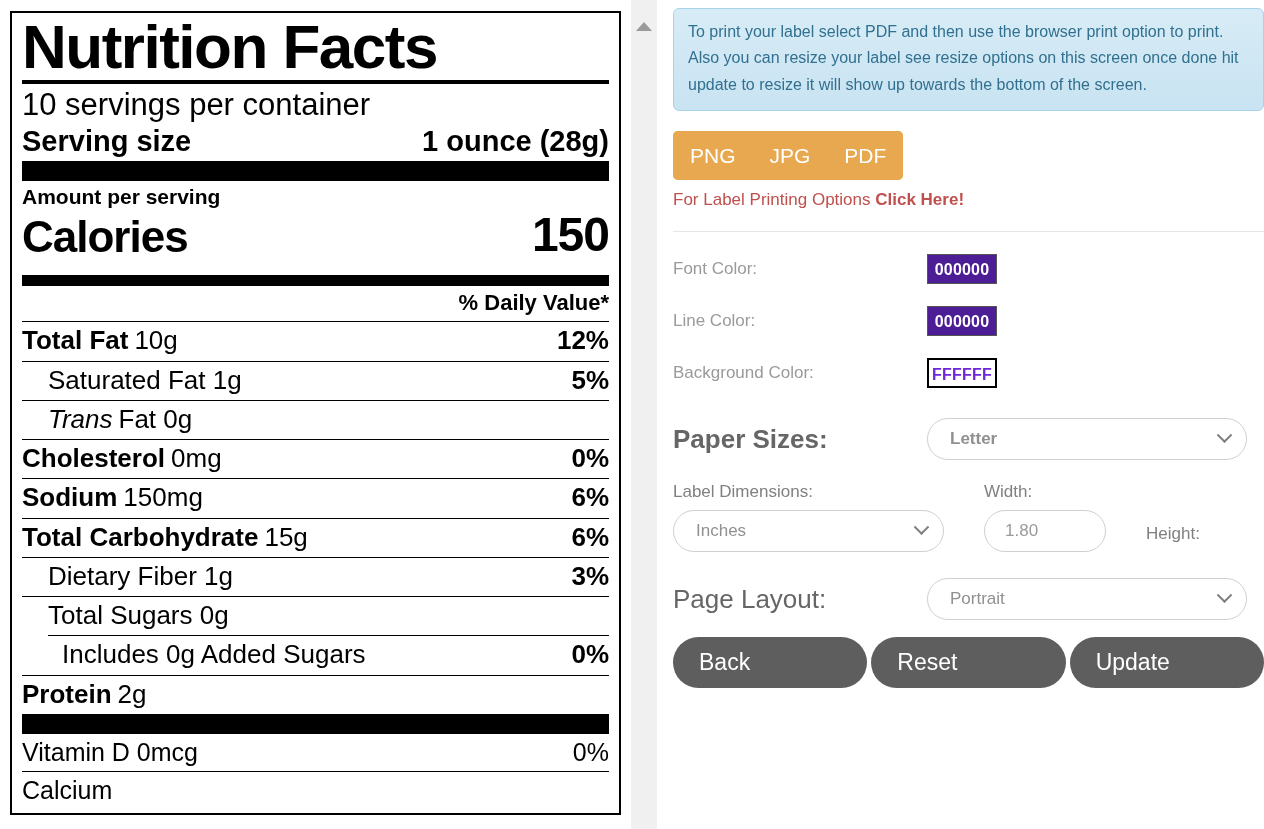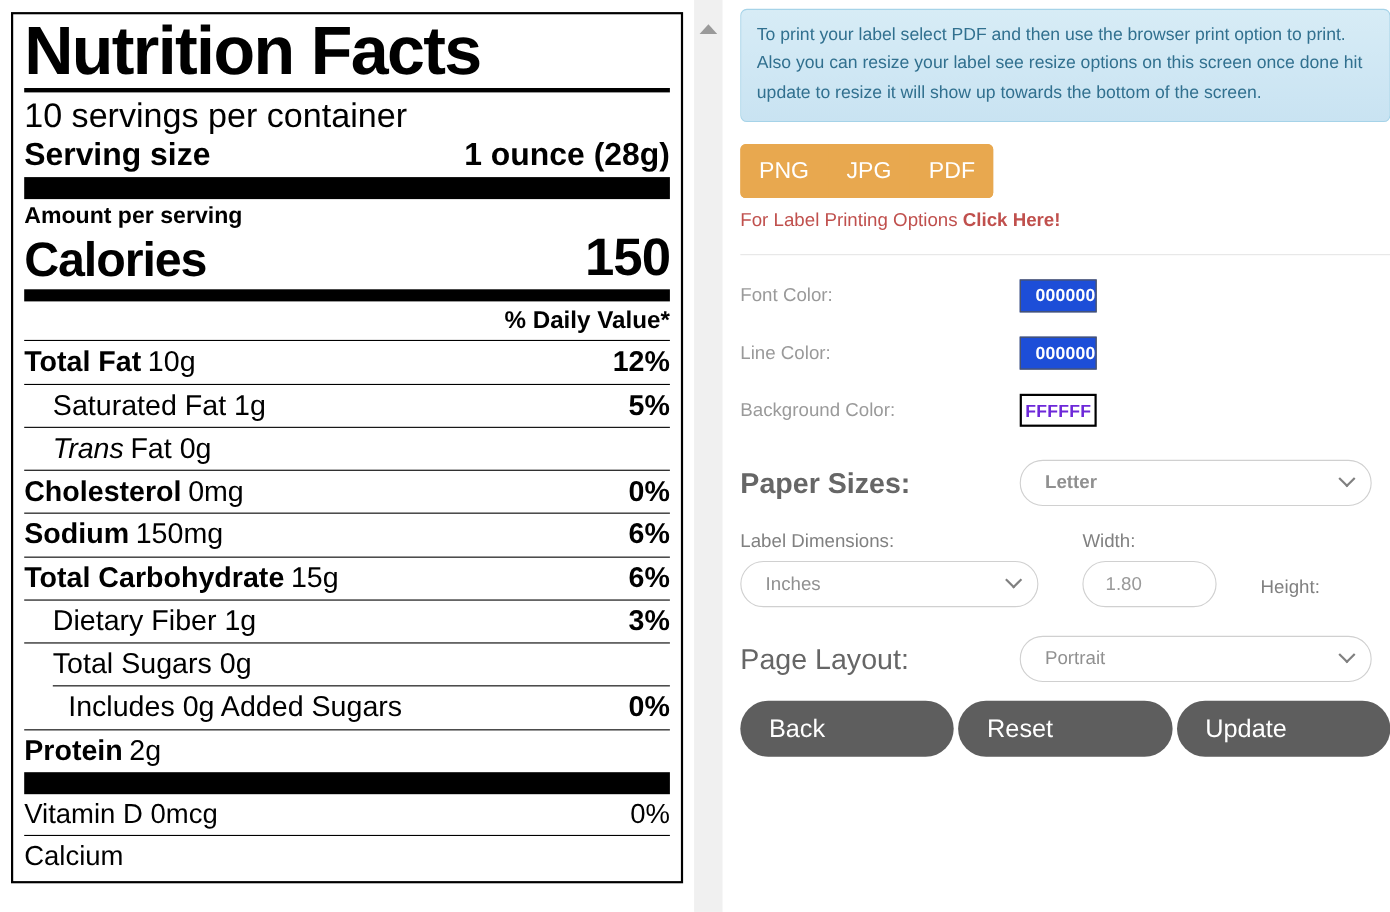--- a/index.html
+++ b/index.html
@@ -88,7 +88,7 @@
     justify-content: space-between;
     align-items: flex-end;
     line-height: 1;
-    padding-bottom: 4px;
+    padding-bottom: 16px;
   }
   .nf-calories .cal-label {
     font-size: 44px;

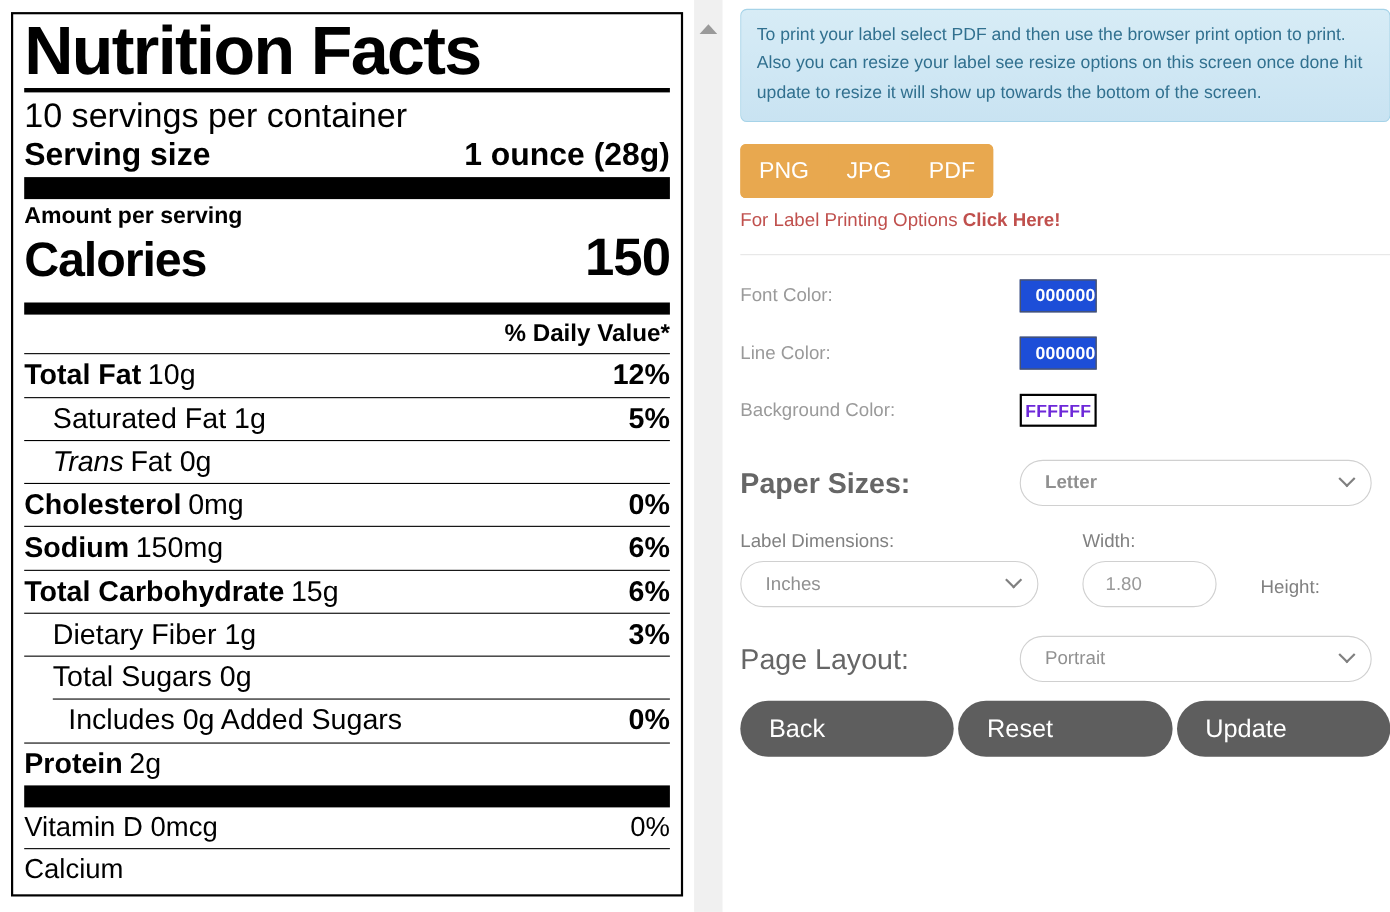--- a/index.html
+++ b/index.html
@@ -226,7 +226,7 @@
     border: 1px solid #555;
     letter-spacing: 0.2px;
   }
-  .color-input.dark  { background: #1d4ed8; color: #ffffff; text-align: right; }
+  .color-input.dark  { background: #4c1d95; color: #ffffff; }
   .color-input.light { background: #ffffff; color: #6d28d9; border: 2px solid #000000; }
 
   .paper-row {

